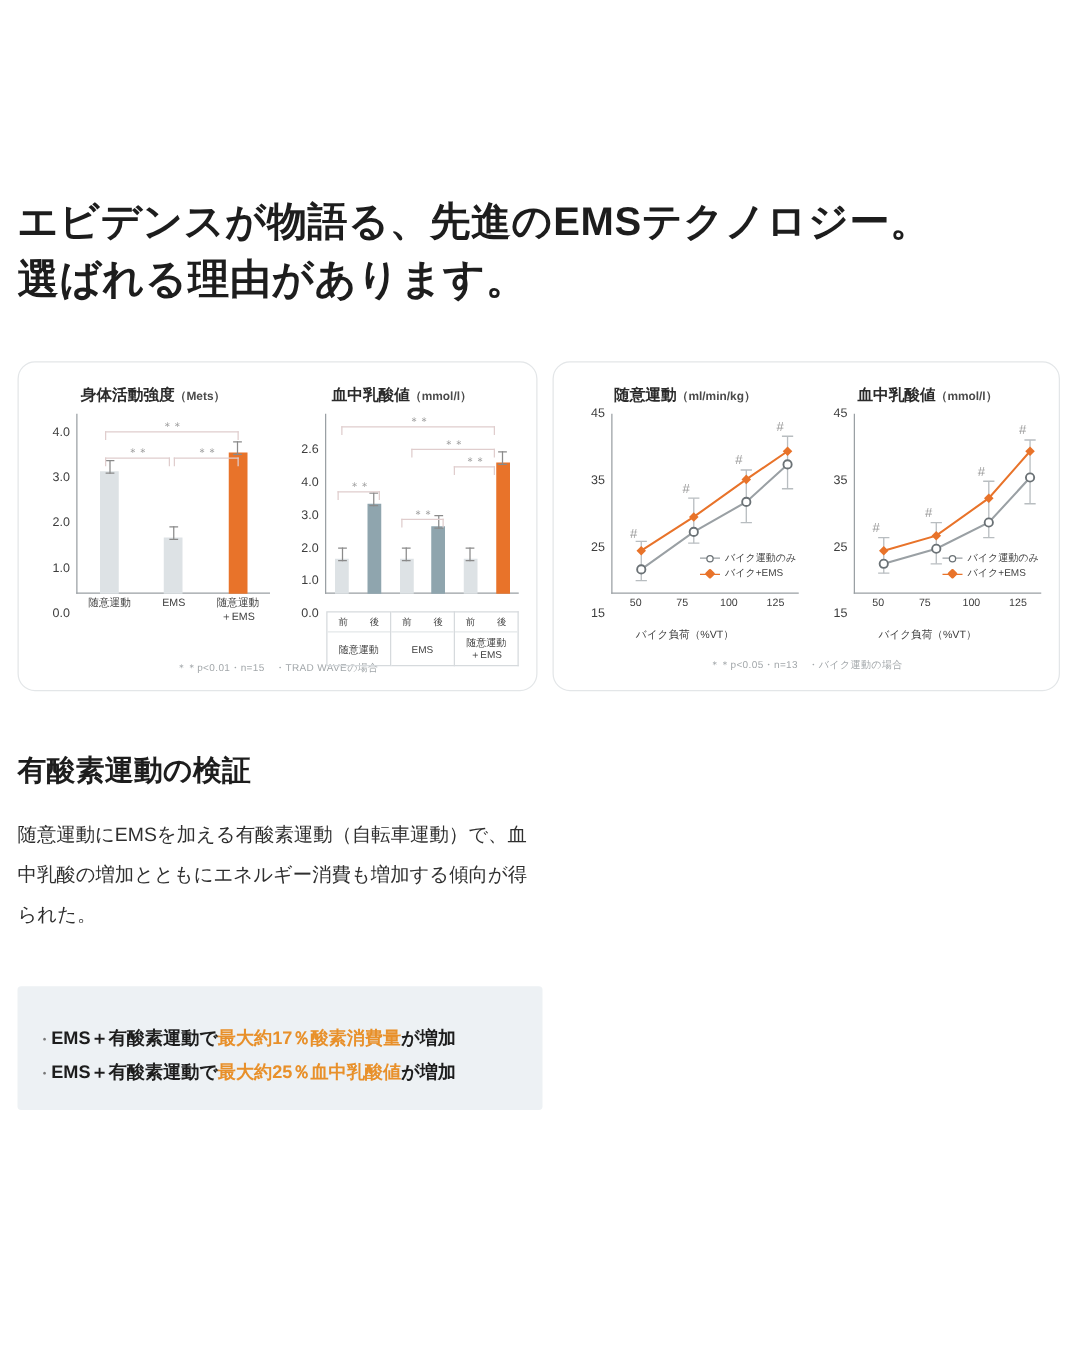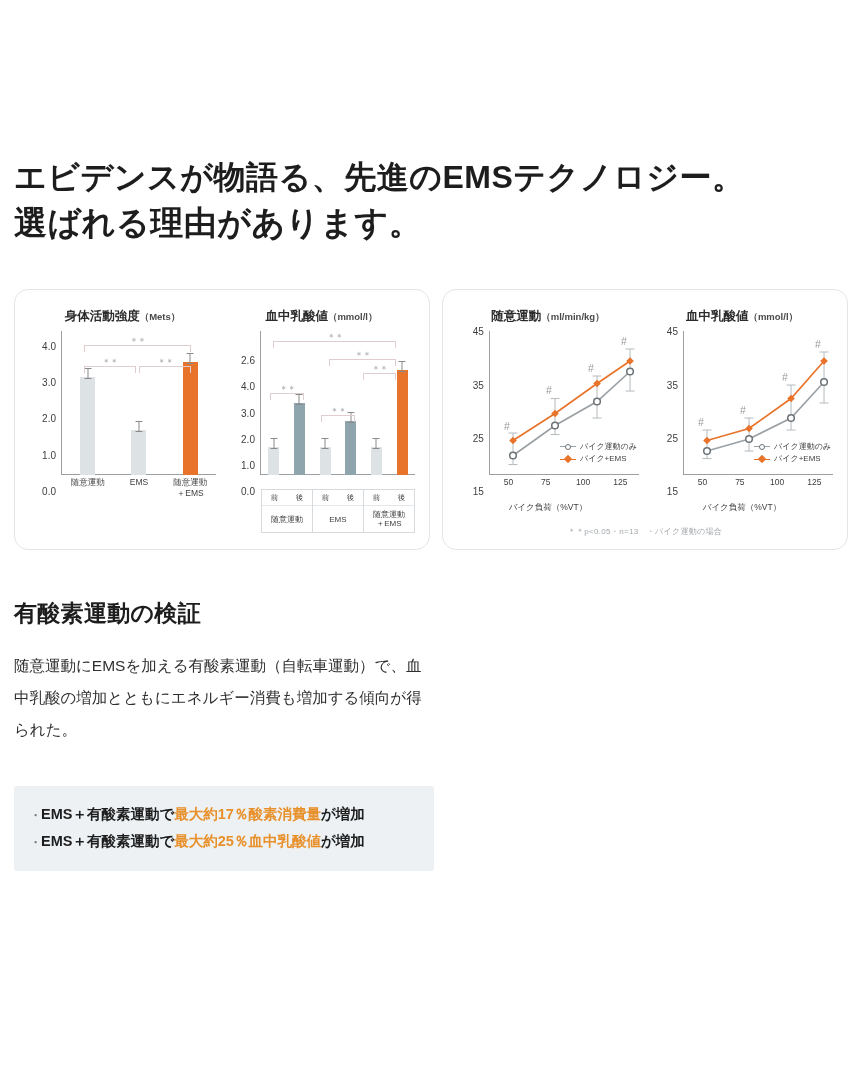--- a/index.html
+++ b/index.html
@@ -330,6 +330,7 @@
         </div>
       </div>
 
+      <div class="footnote">＊＊p&lt;0.01・n=15　・TRAD WAVEの場合</div>
     </div>
 
     <div class="panel right">

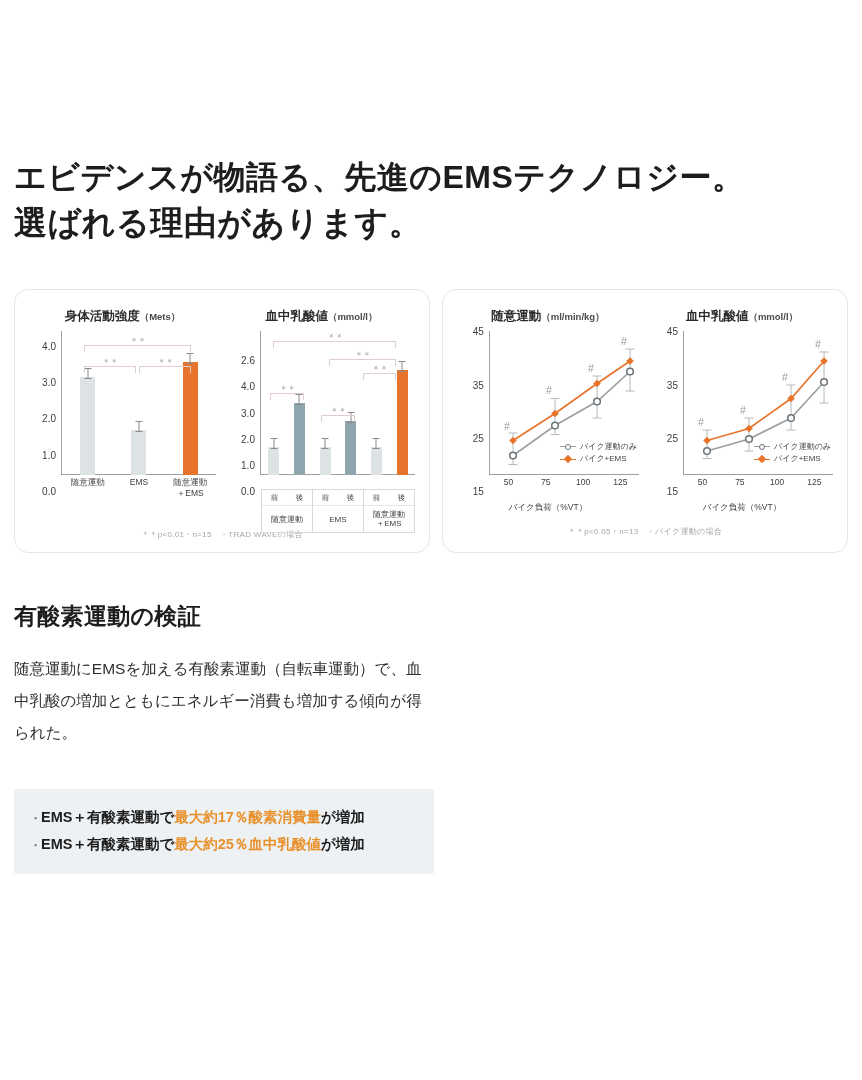--- a/index.html
+++ b/index.html
@@ -159,7 +159,7 @@
 
   .callout {
     margin-top: 40px; background: #edf1f4; border-radius: 3px;
-    padding: 15px 16px 16px;
+    padding: 29px 16px 16px;
   }
   .callout-line {
     font-size: 14.5px; font-weight: 700; color: #1d1d1d;

